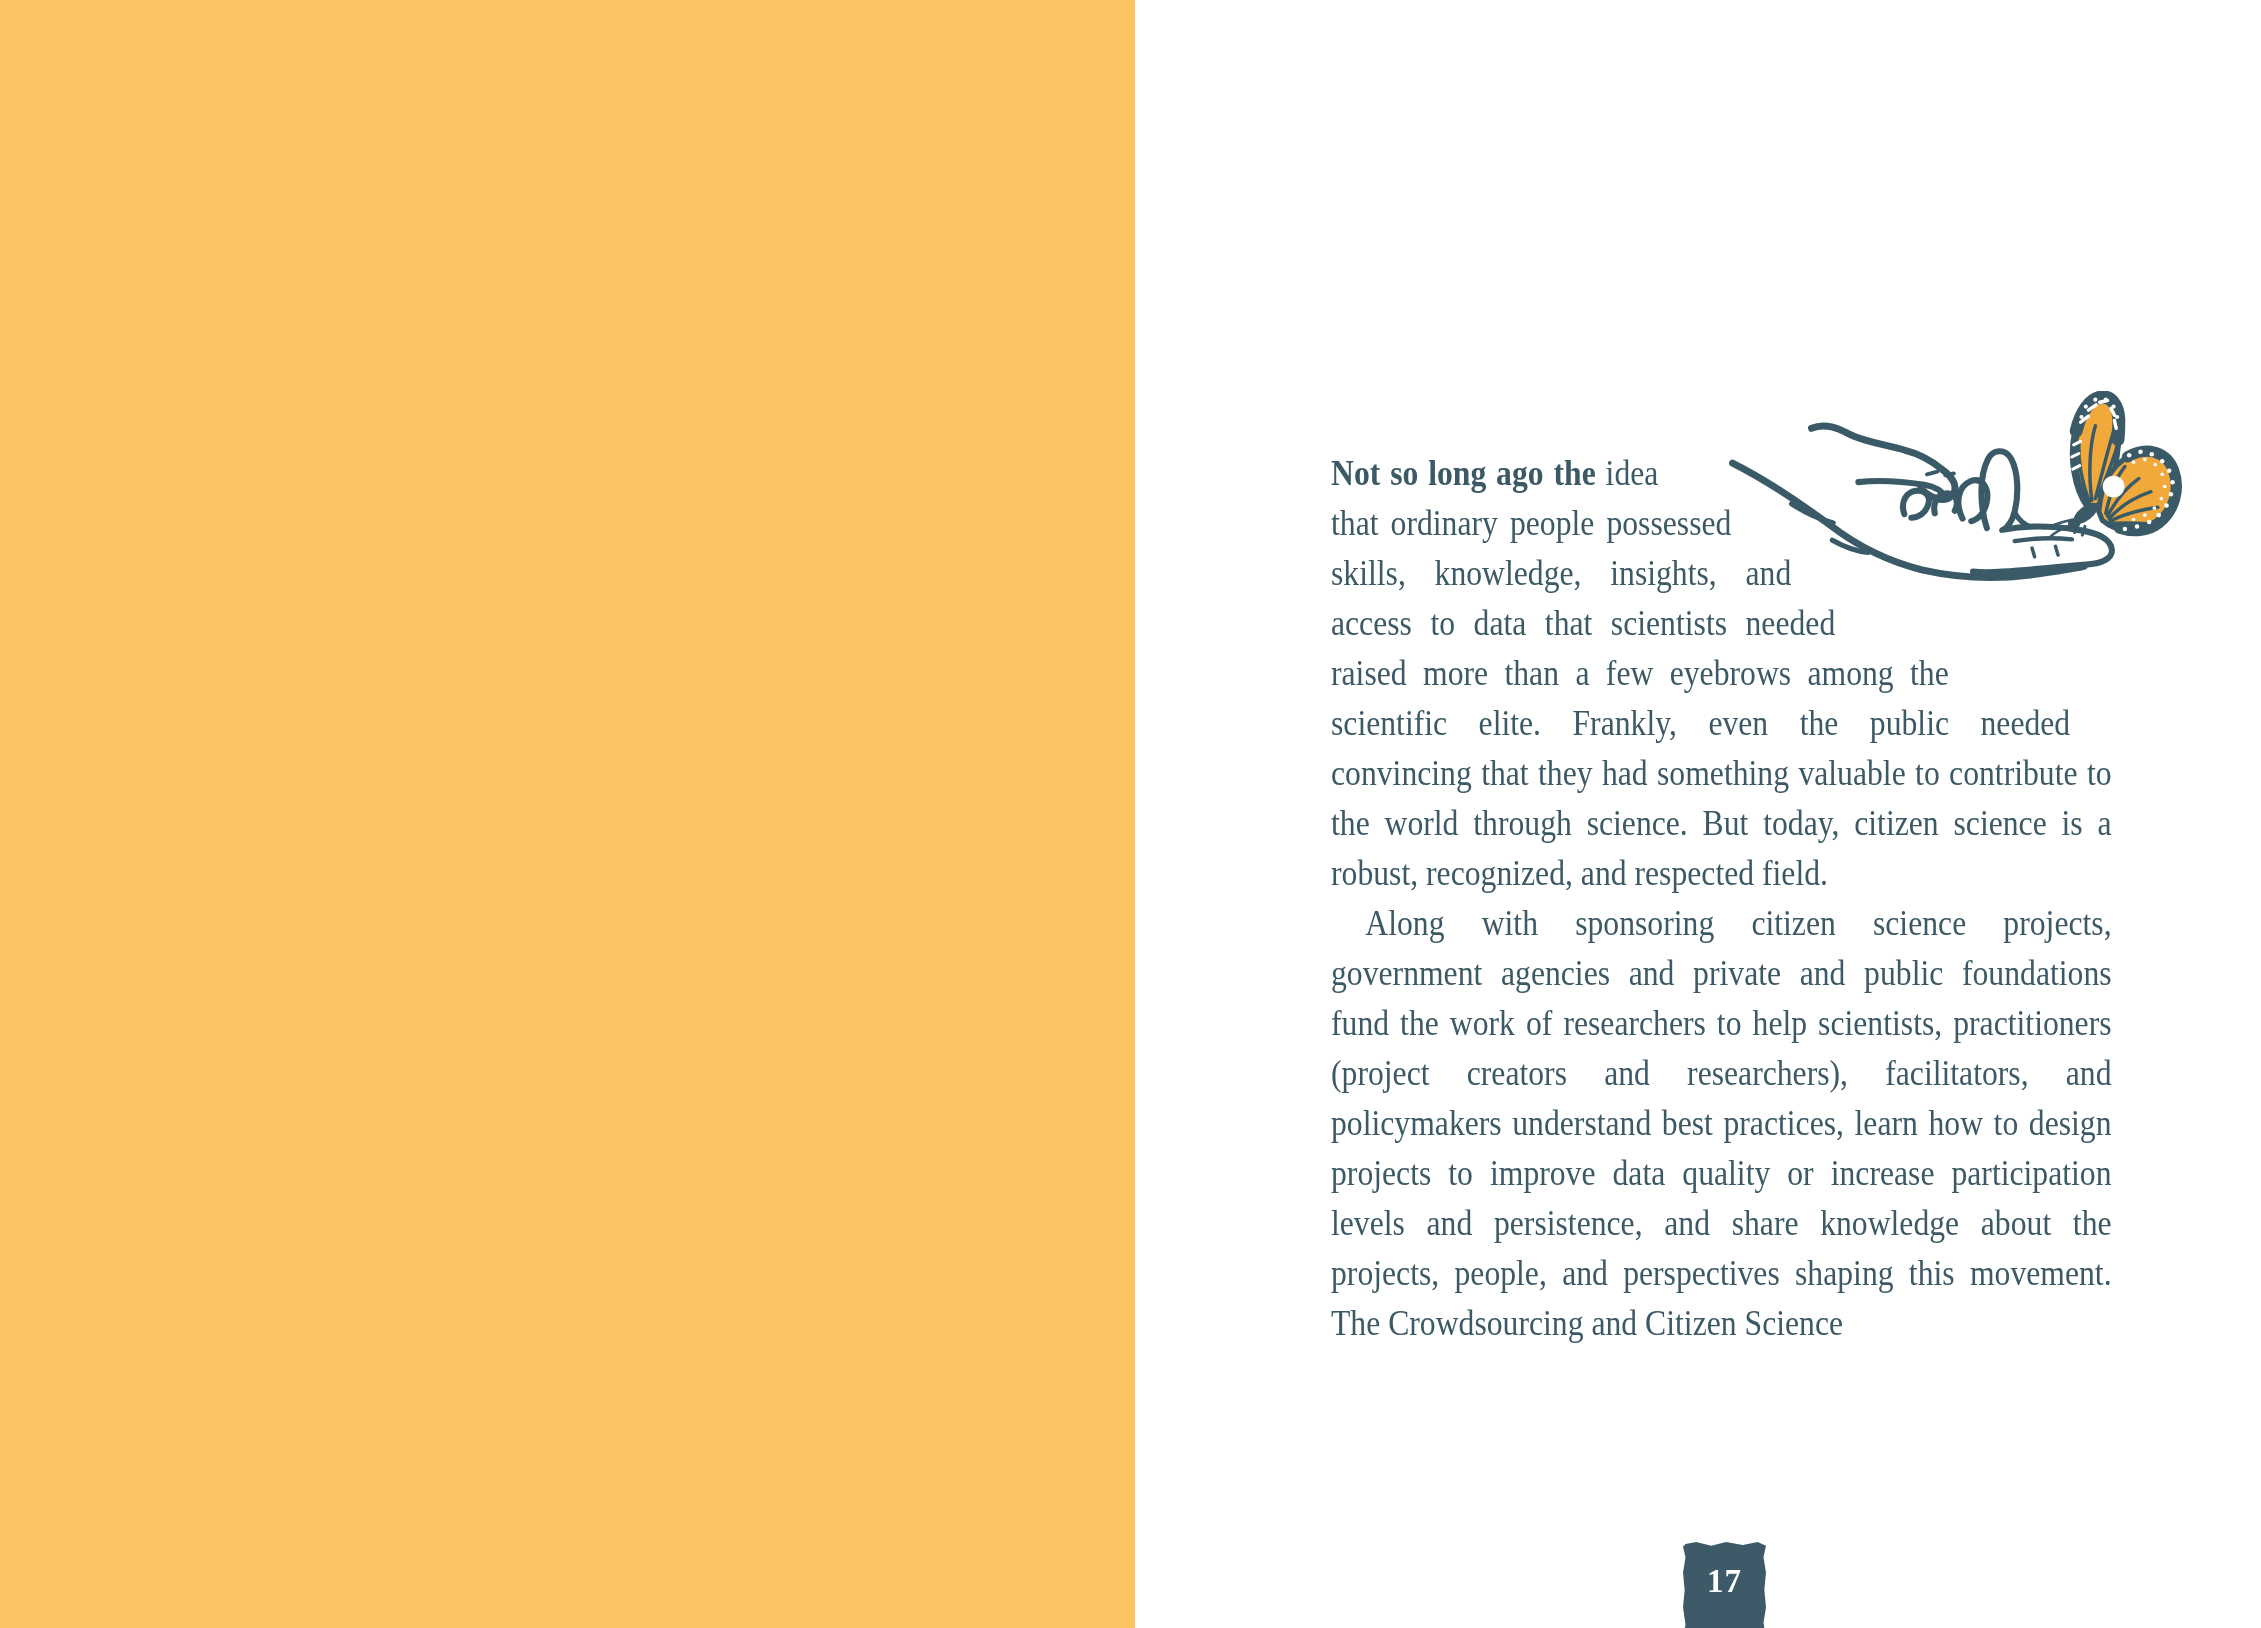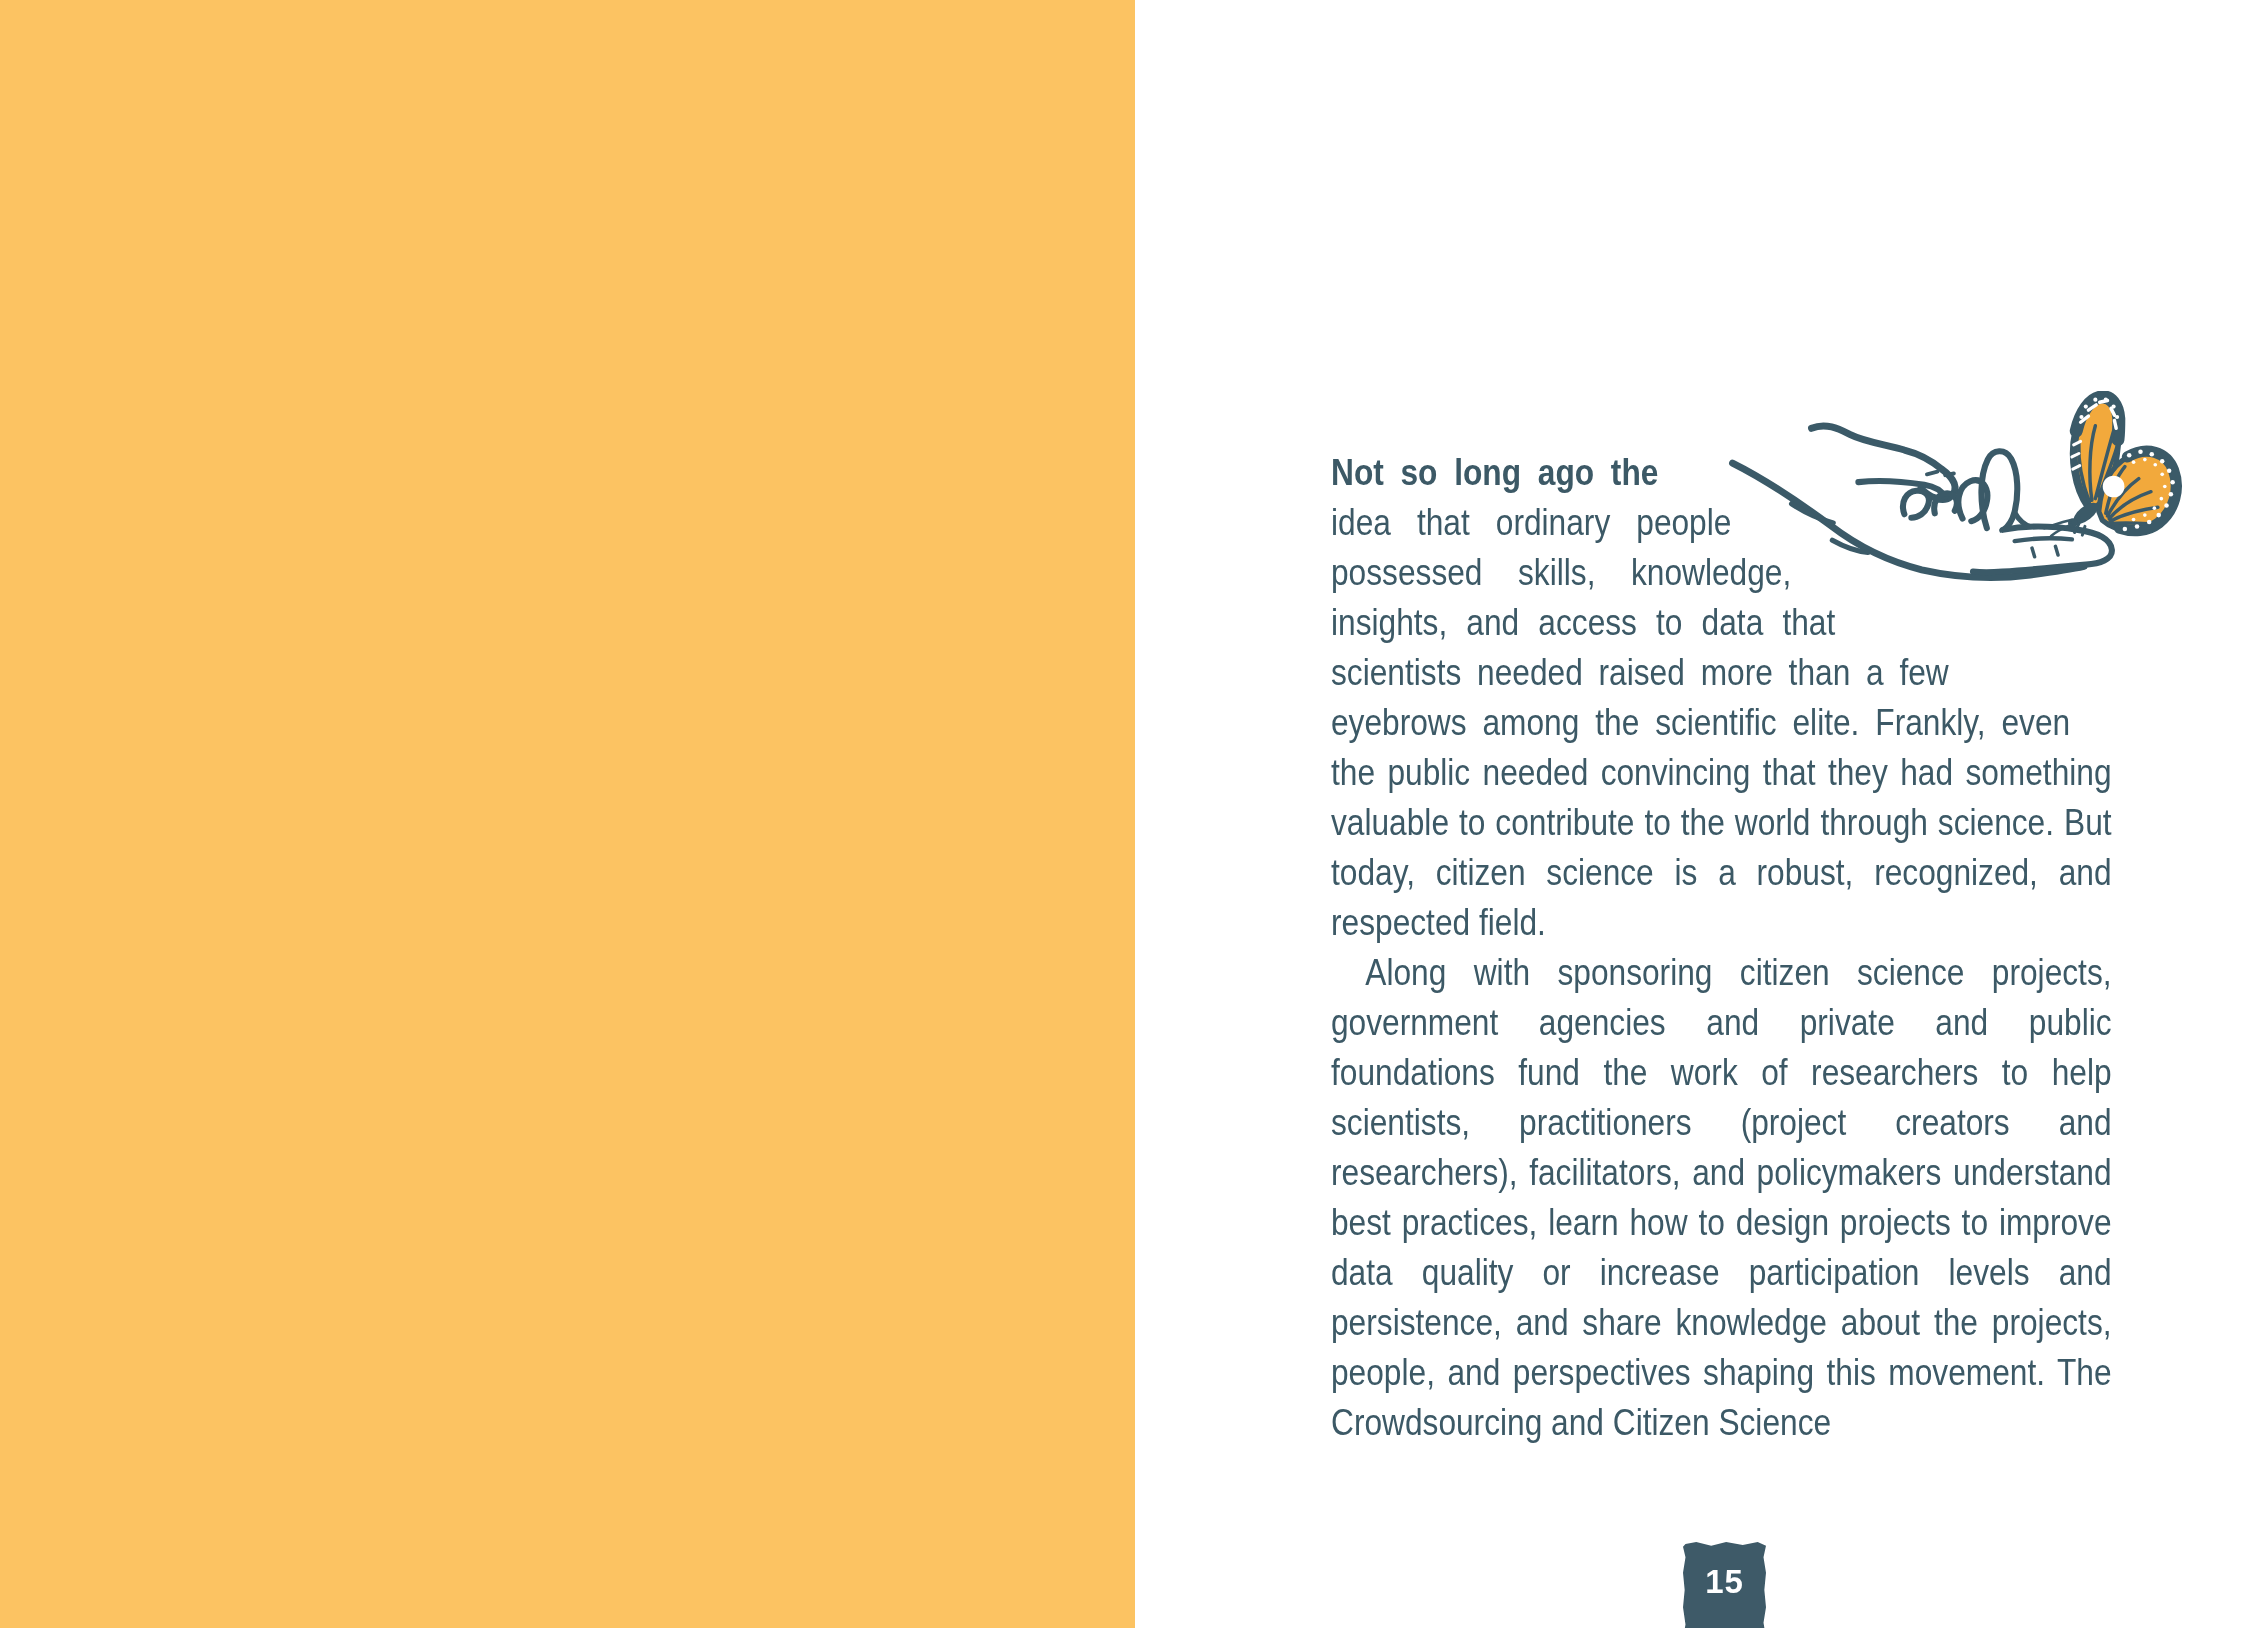--- a/index.html
+++ b/index.html
@@ -11,7 +11,7 @@
     height: 1628px;
     background: var(--background, #ffffff);
     overflow: hidden;
-    font-family: Liberation Sans, sans-serif;
+    font-family: Liberation Serif, serif;
   }
 
   .left-page {

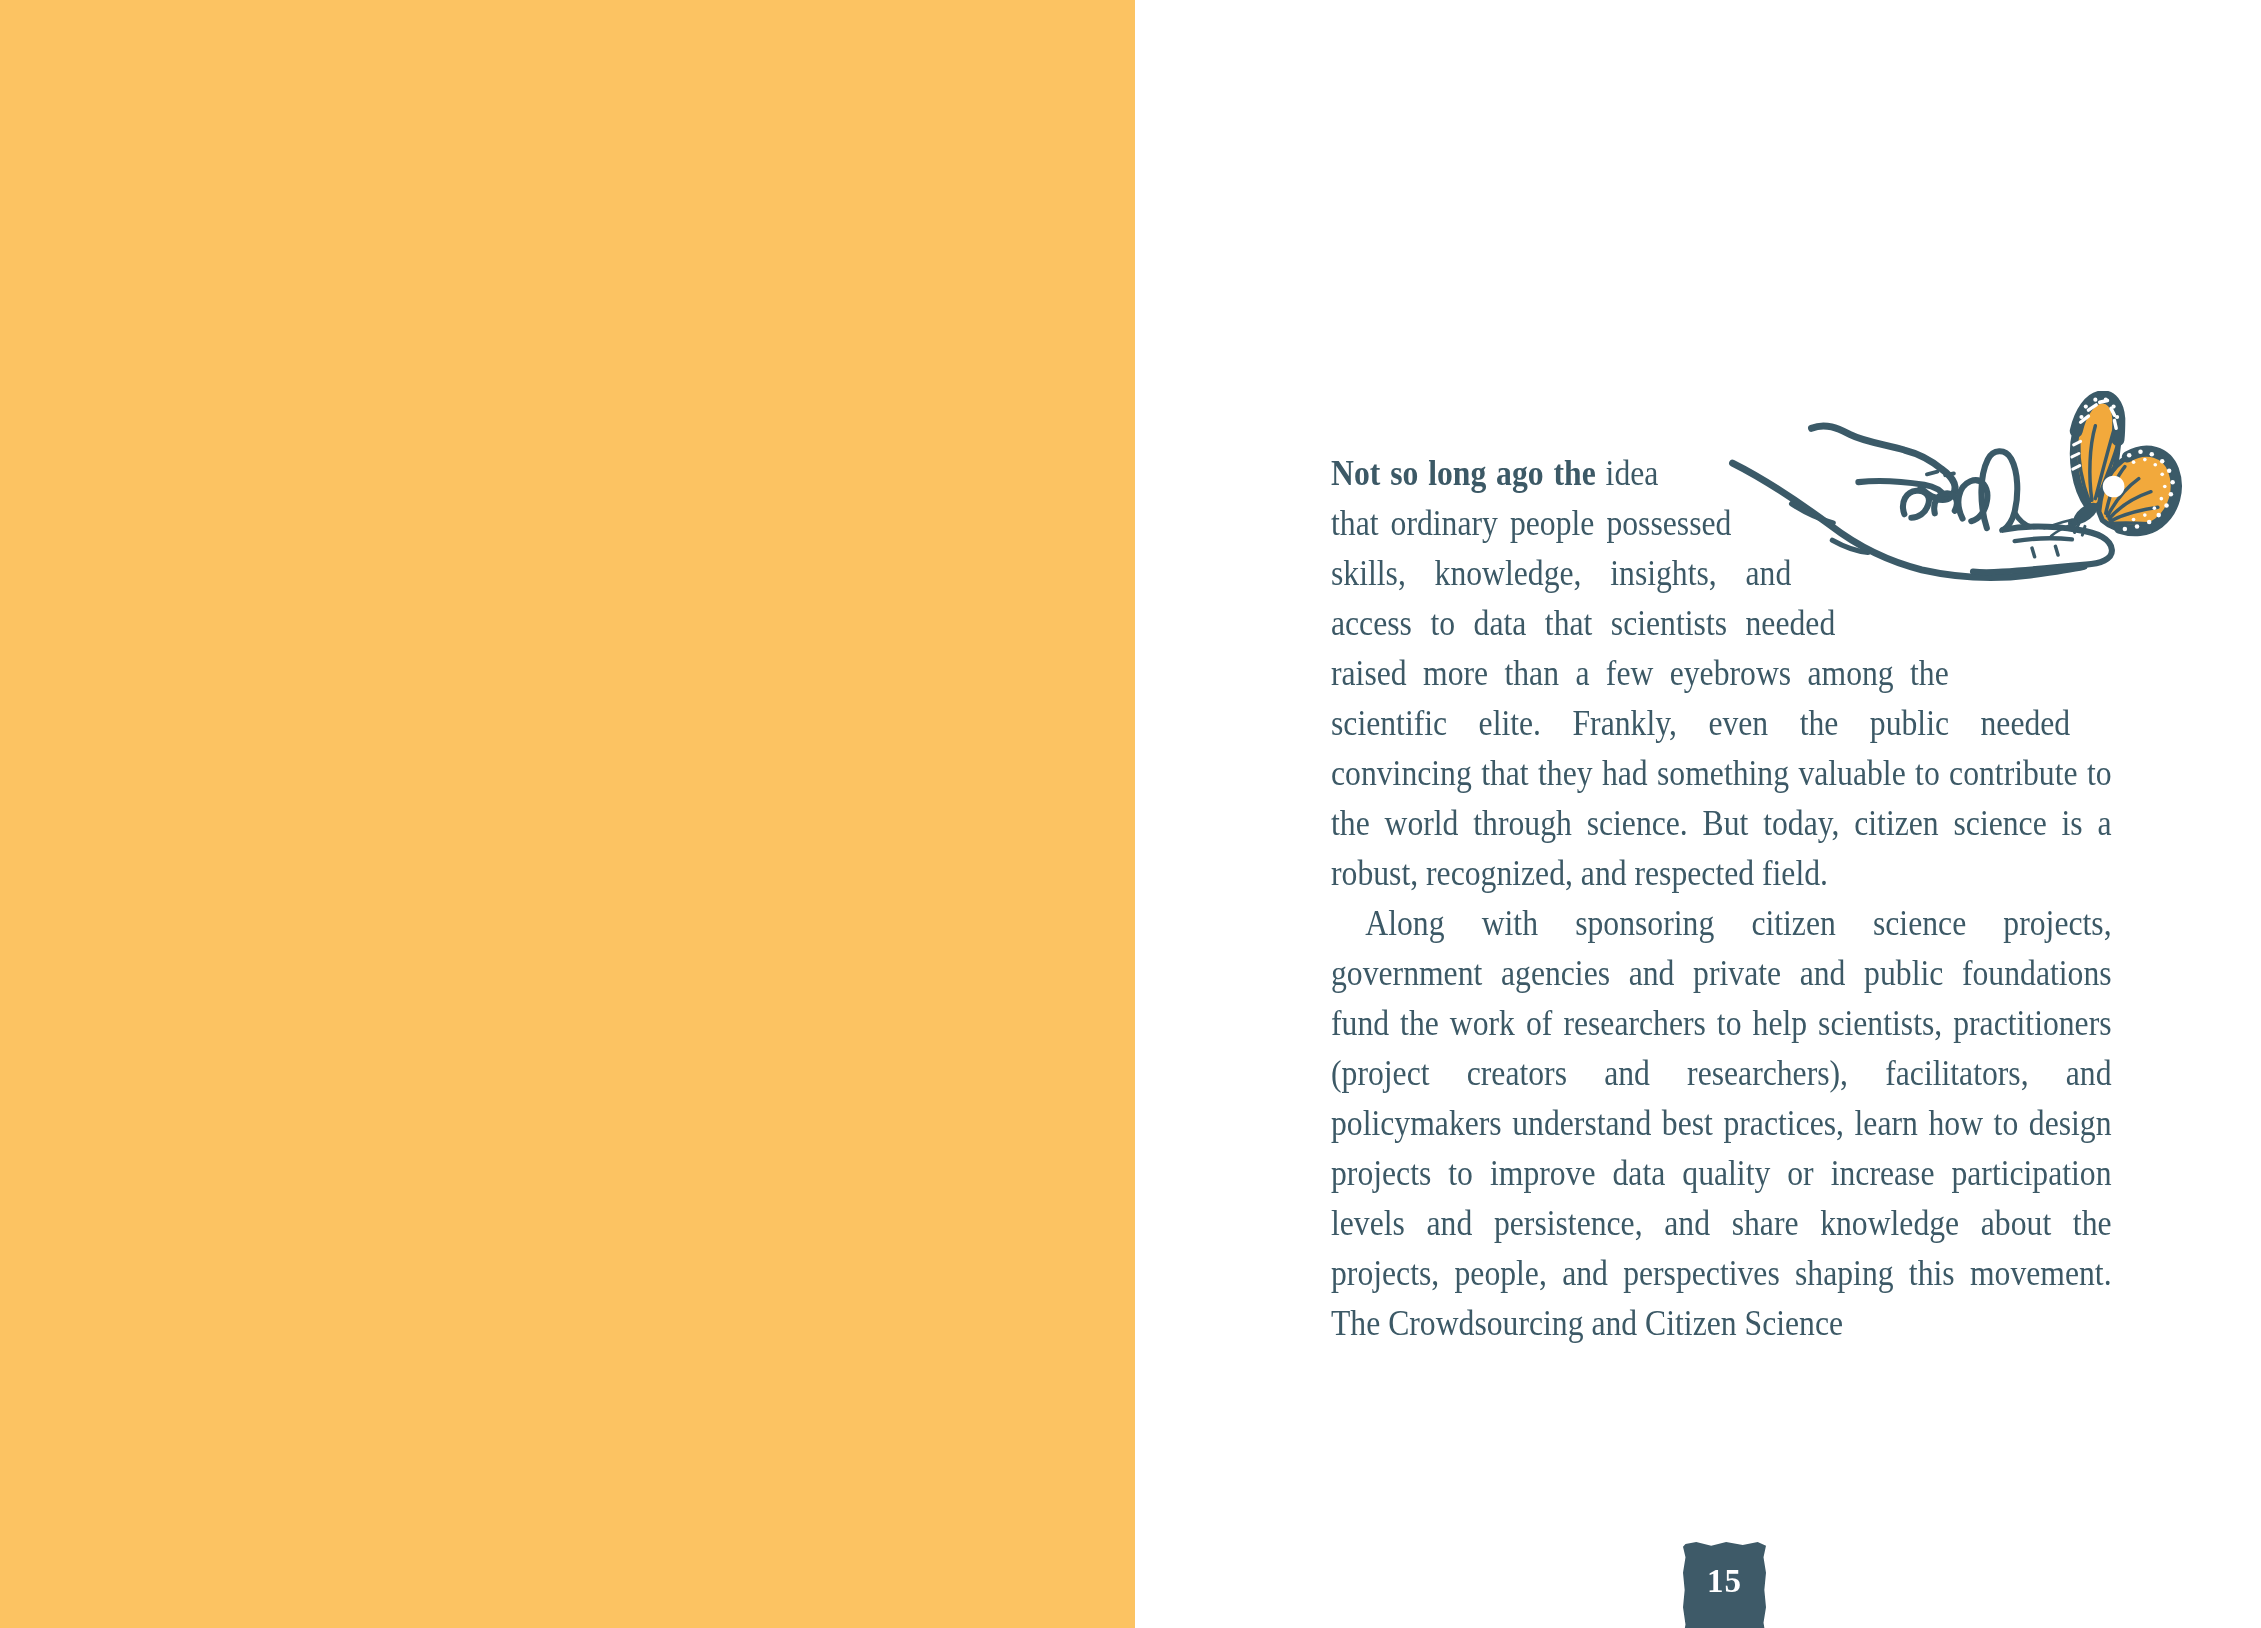--- a/index.html
+++ b/index.html
@@ -183,7 +183,7 @@
     </div>
 
     <div class="pagenum-box">
-      <span>15</span>
+      <span>17</span>
     </div>
 
   </div>

